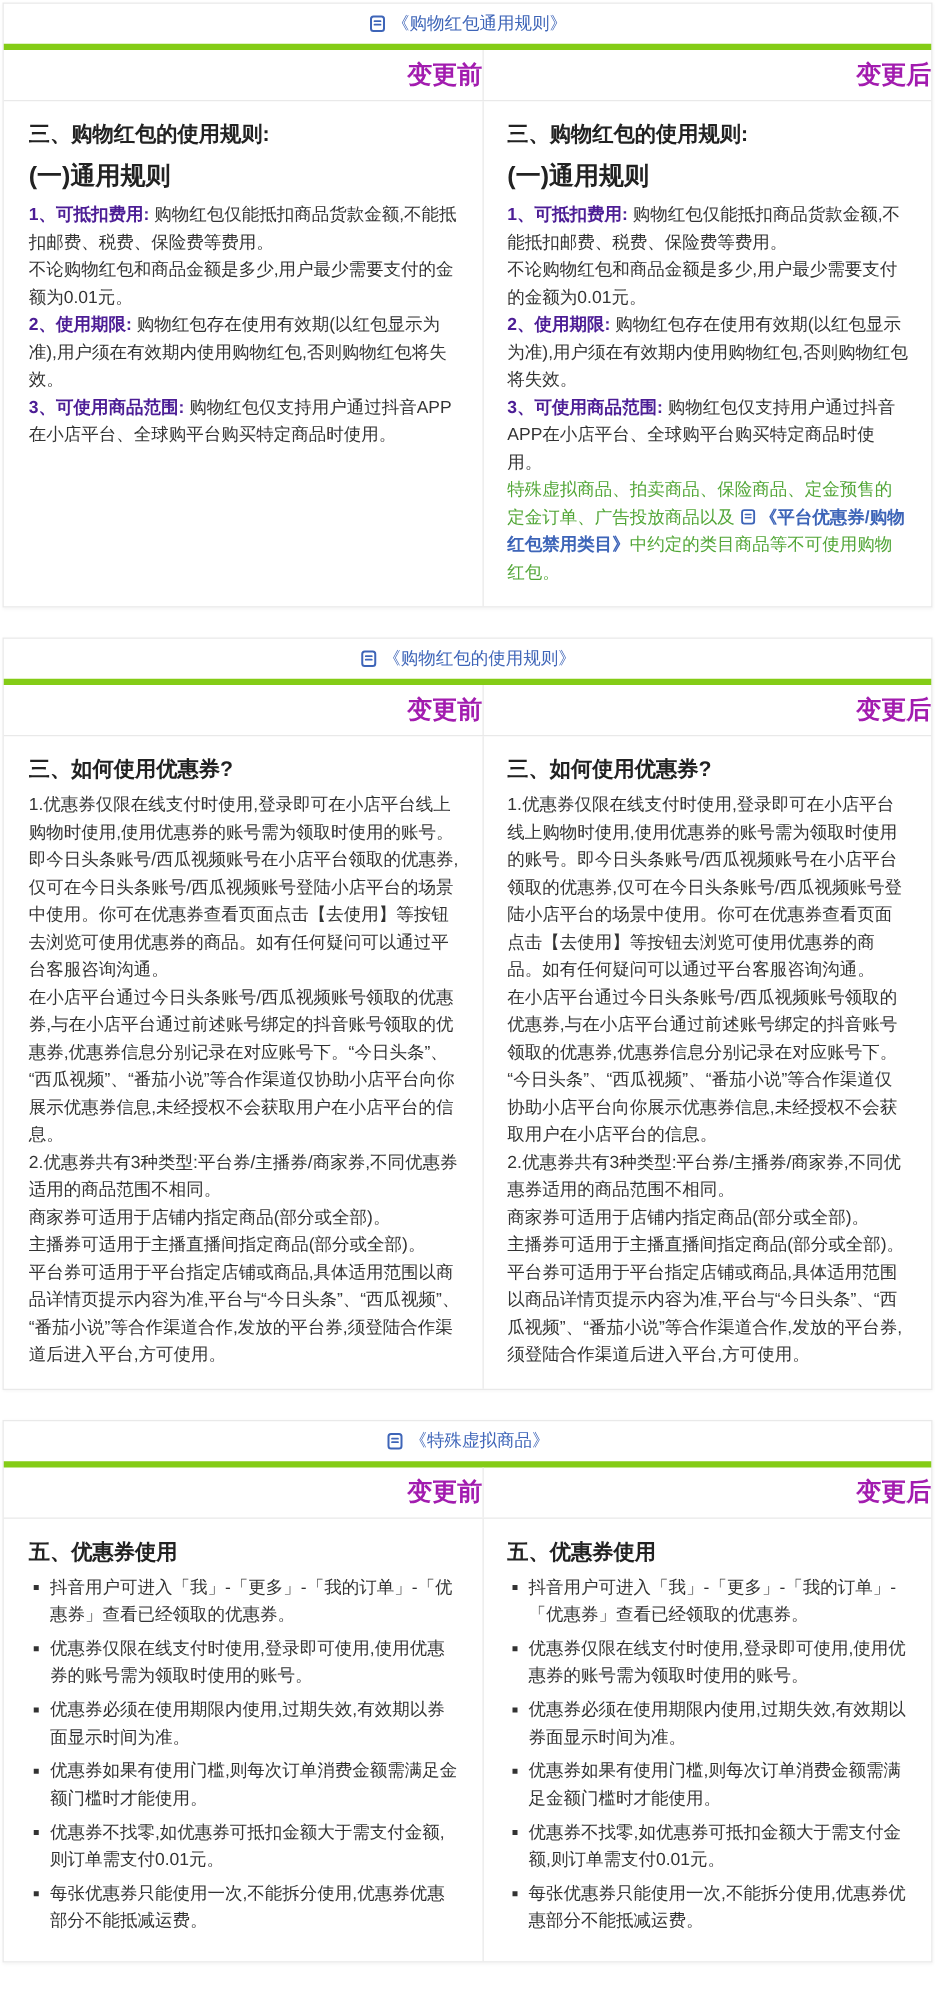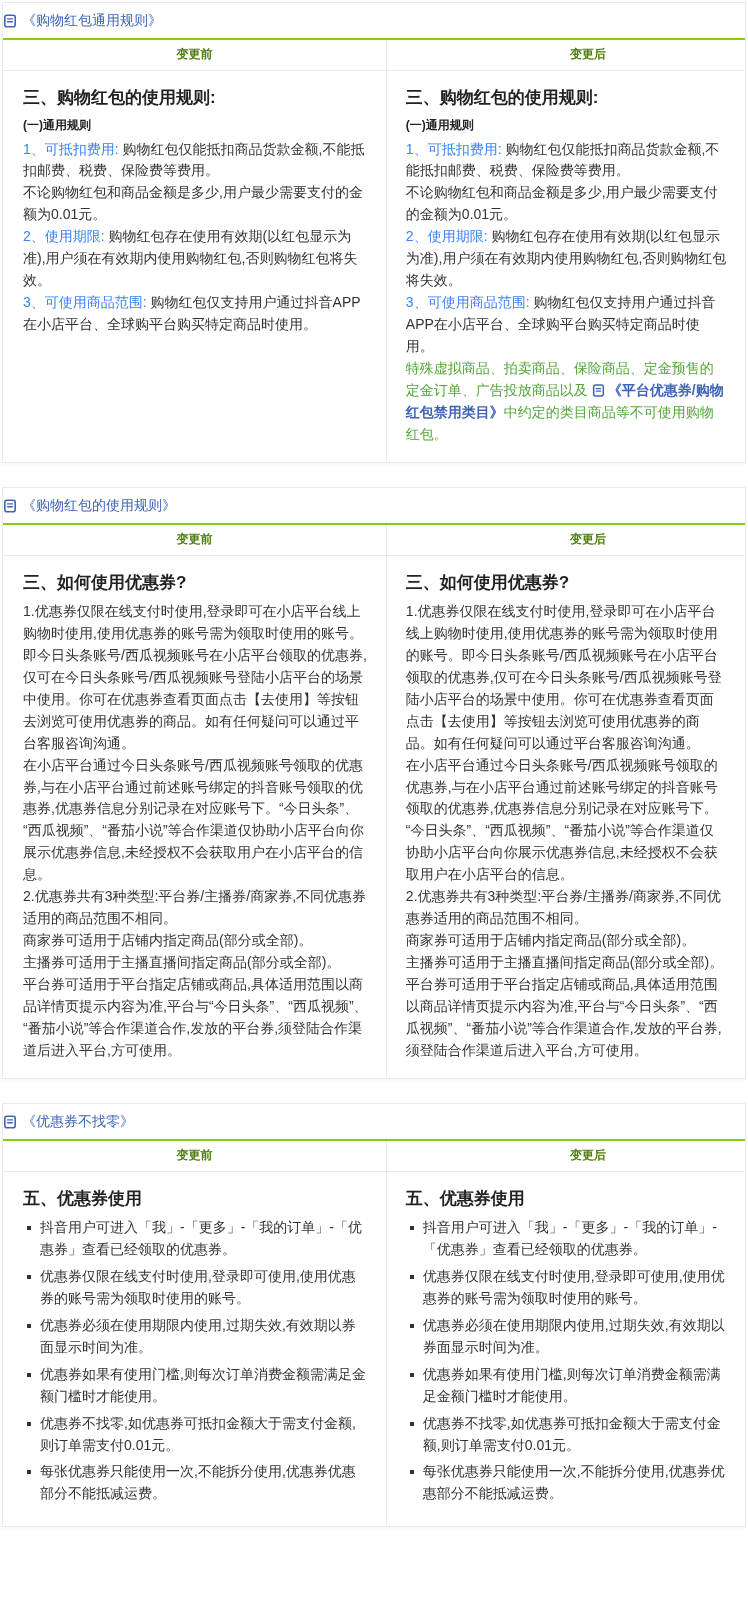--- a/index.html
+++ b/index.html
@@ -19,9 +19,9 @@
     background: #fff;
   }
   .card-title {
-    display: flex; align-items: center; gap: 5px;
+    display: flex; align-items: center; justify-content: center; gap: 5px;
     height: 37px;
-    border-bottom: 2px solid #84cc16;
+    border-bottom: 5px solid #84cc16;
   }
   .title-link {
     color: #3e65b8; font-size: 14px; text-decoration: none; cursor: pointer;

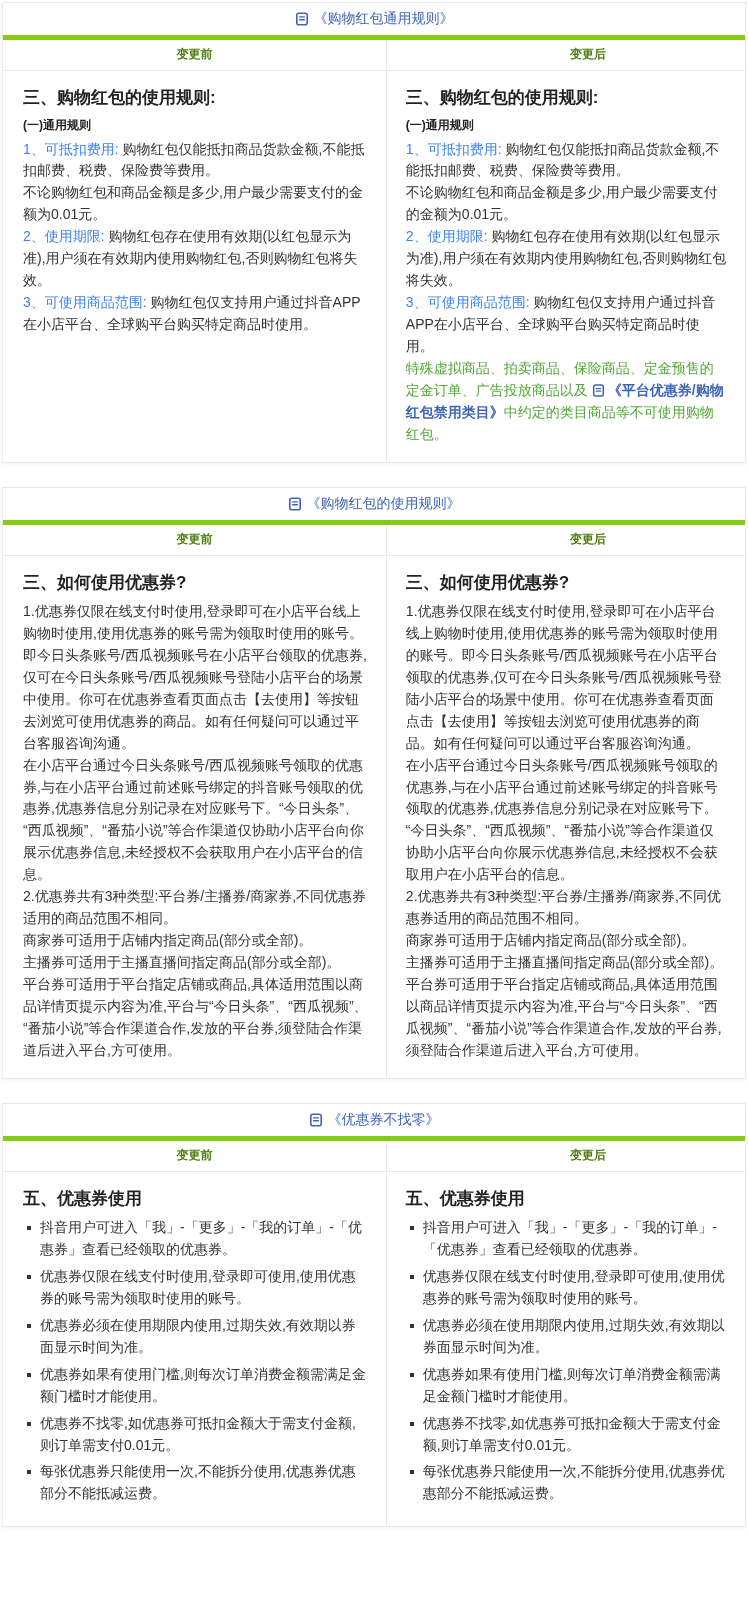--- a/index.html
+++ b/index.html
@@ -28,8 +28,8 @@
   }
   .hdr-row { display: flex; border-bottom: 1px solid #e9e9e9; }
   .hdr {
-    width: 51.6%; text-align: center; font-weight: bold;
-    font-size: 12px; color: #4d7c0f; padding: 6px 0 7px 0;
+    width: 51.6%; text-align: right; font-weight: bold;
+    font-size: 20px; color: #a21caf; padding: 6px 0 7px 0;
   }
   .hdr + .hdr { width: 48.4%; border-left: 1px solid #e9e9e9; padding-left: 44px; }
 

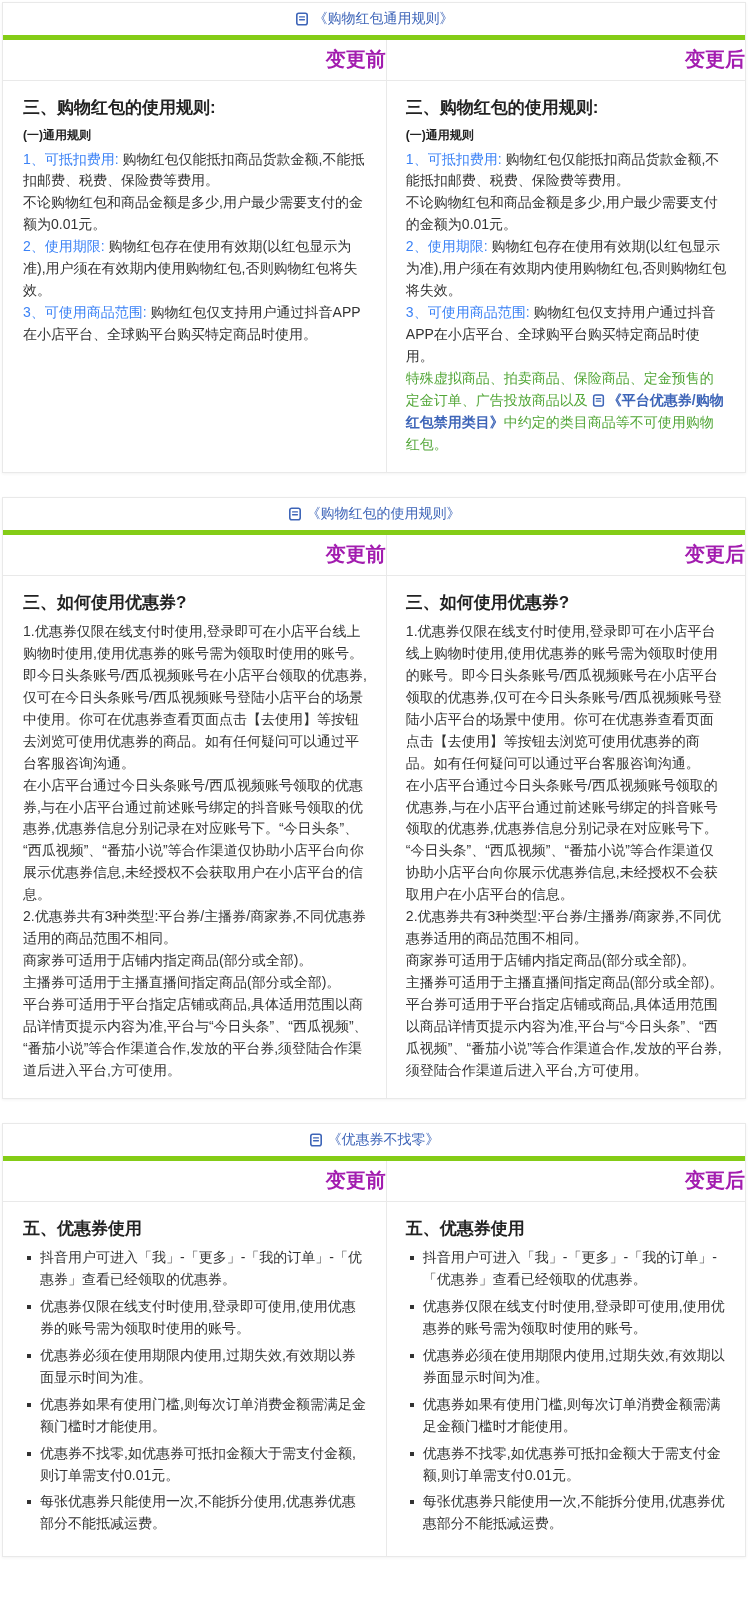--- a/index.html
+++ b/index.html
@@ -41,7 +41,7 @@
   .cell + .cell { width: 48.4%; border-left: 1px solid #e9e9e9; padding-left: 19px; }
 
   .cell h3 { font-size: 17px; margin: 6px 0 4px 0; color: #222; }
-  .cell h4 { font-size: 12px; margin: 2px 0 4px 0; color: #222; }
+  .cell h4 { font-size: 20px; margin: 2px 0 4px 0; color: #222; }
   .cell p { margin: 0; }
   .lead { font-weight: normal; color: #3b82f6; }
   .bold-last { font-weight: bold; color: #222; }

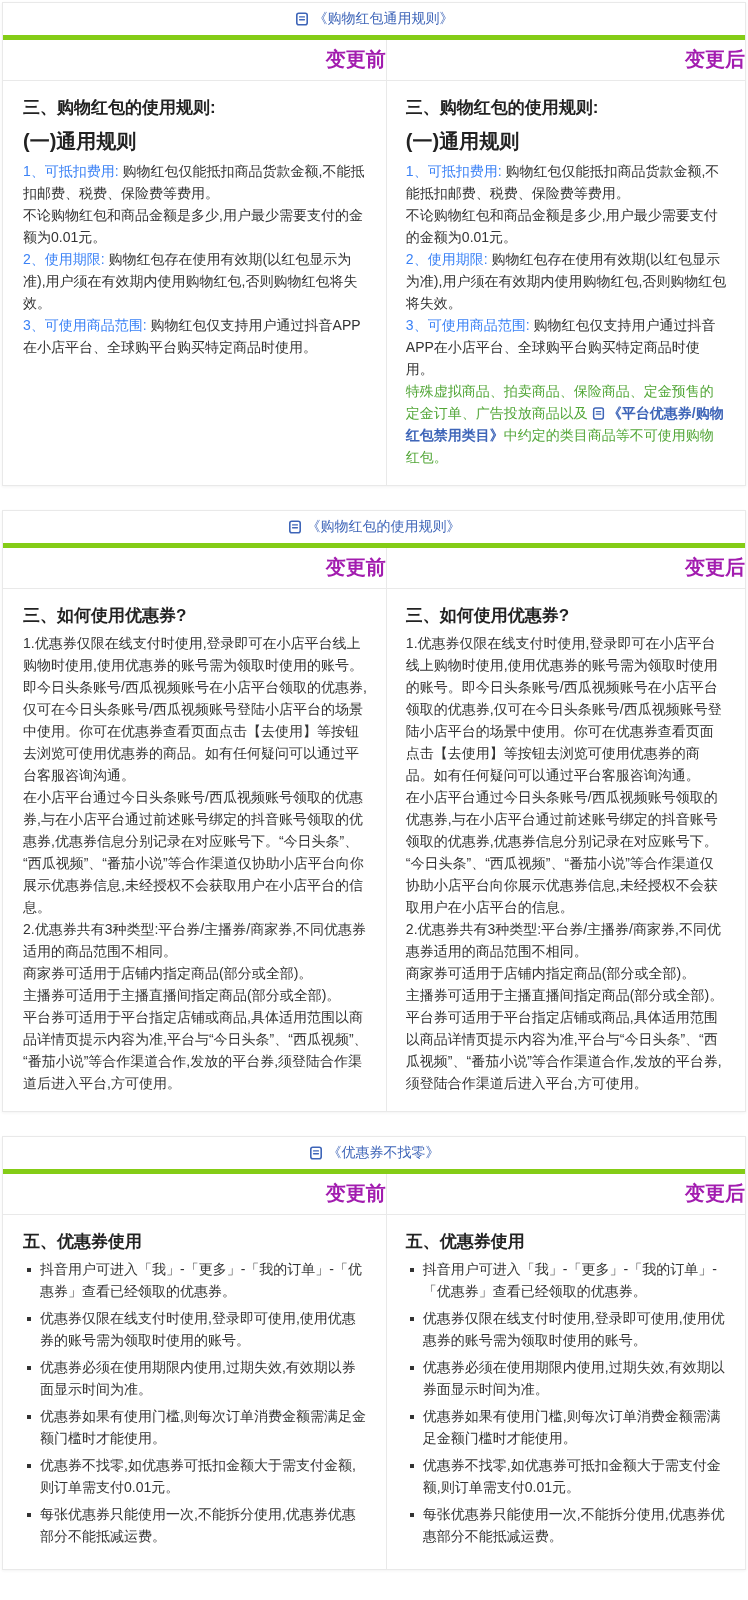--- a/index.html
+++ b/index.html
@@ -43,7 +43,7 @@
   .cell h3 { font-size: 17px; margin: 6px 0 4px 0; color: #222; }
   .cell h4 { font-size: 20px; margin: 2px 0 4px 0; color: #222; }
   .cell p { margin: 0; }
-  .lead { font-weight: normal; color: #3b82f6; }
+  .lead { font-weight: bold; color: #4c1d95; }
   .bold-last { font-weight: bold; color: #222; }
   .green { color: #52a637; font-weight: normal; }
   .inline-link { color: #3e65b8; font-weight: bold; text-decoration: none; cursor: pointer; }

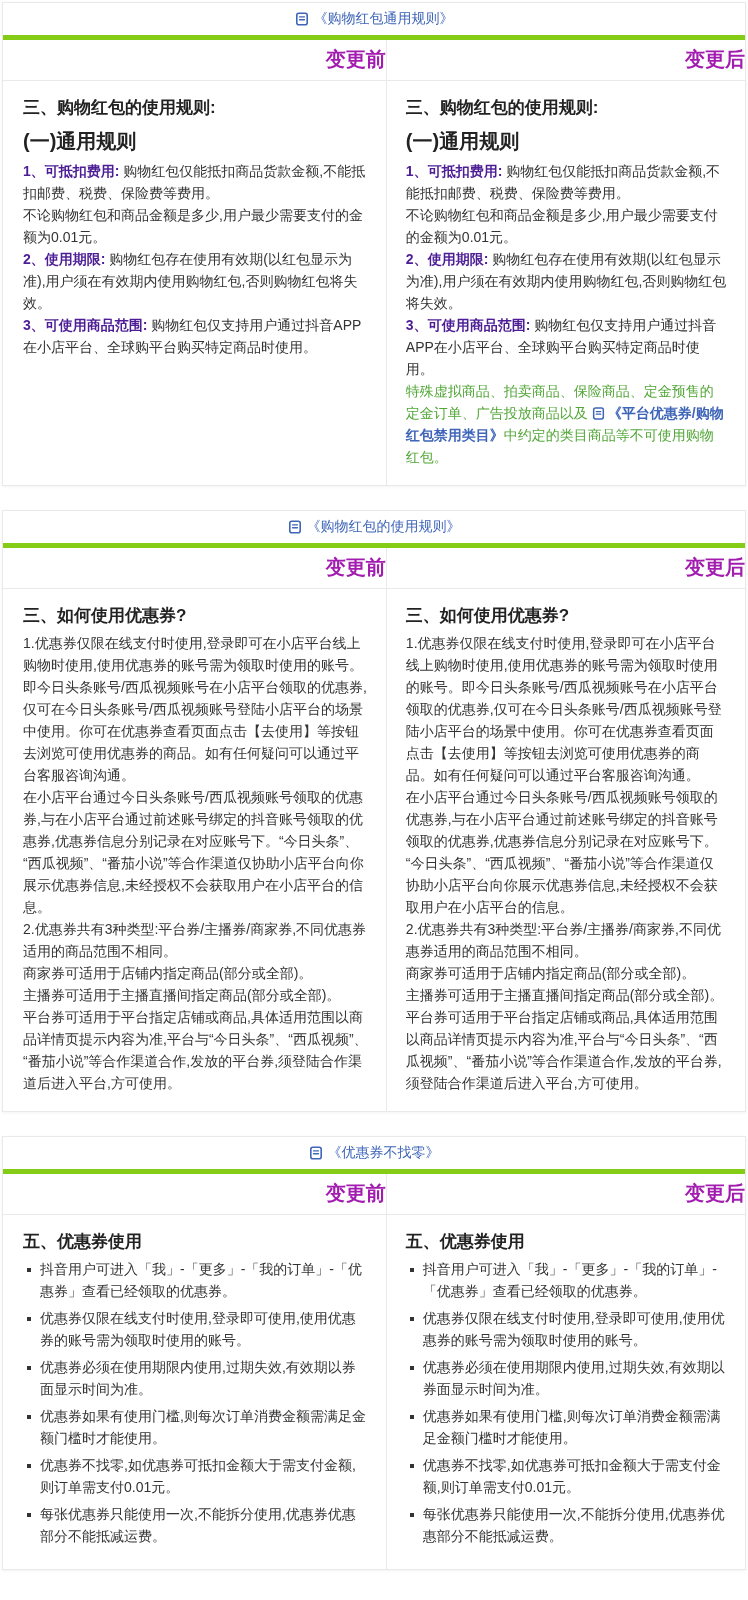--- a/index.html
+++ b/index.html
@@ -148,7 +148,7 @@
             <path d="M4.6 4.9h4.8M4.6 7.7h4.8" stroke="#3e65b8" stroke-width="1.4" stroke-linecap="round"></path>
           </svg>
       </span>
-      <a class="title-link">《优惠券不找零》</a>
+      <a class="title-link">《特殊虚拟商品》</a>
     </div>
     <div class="hdr-row">
       <div class="hdr">变更前</div>

